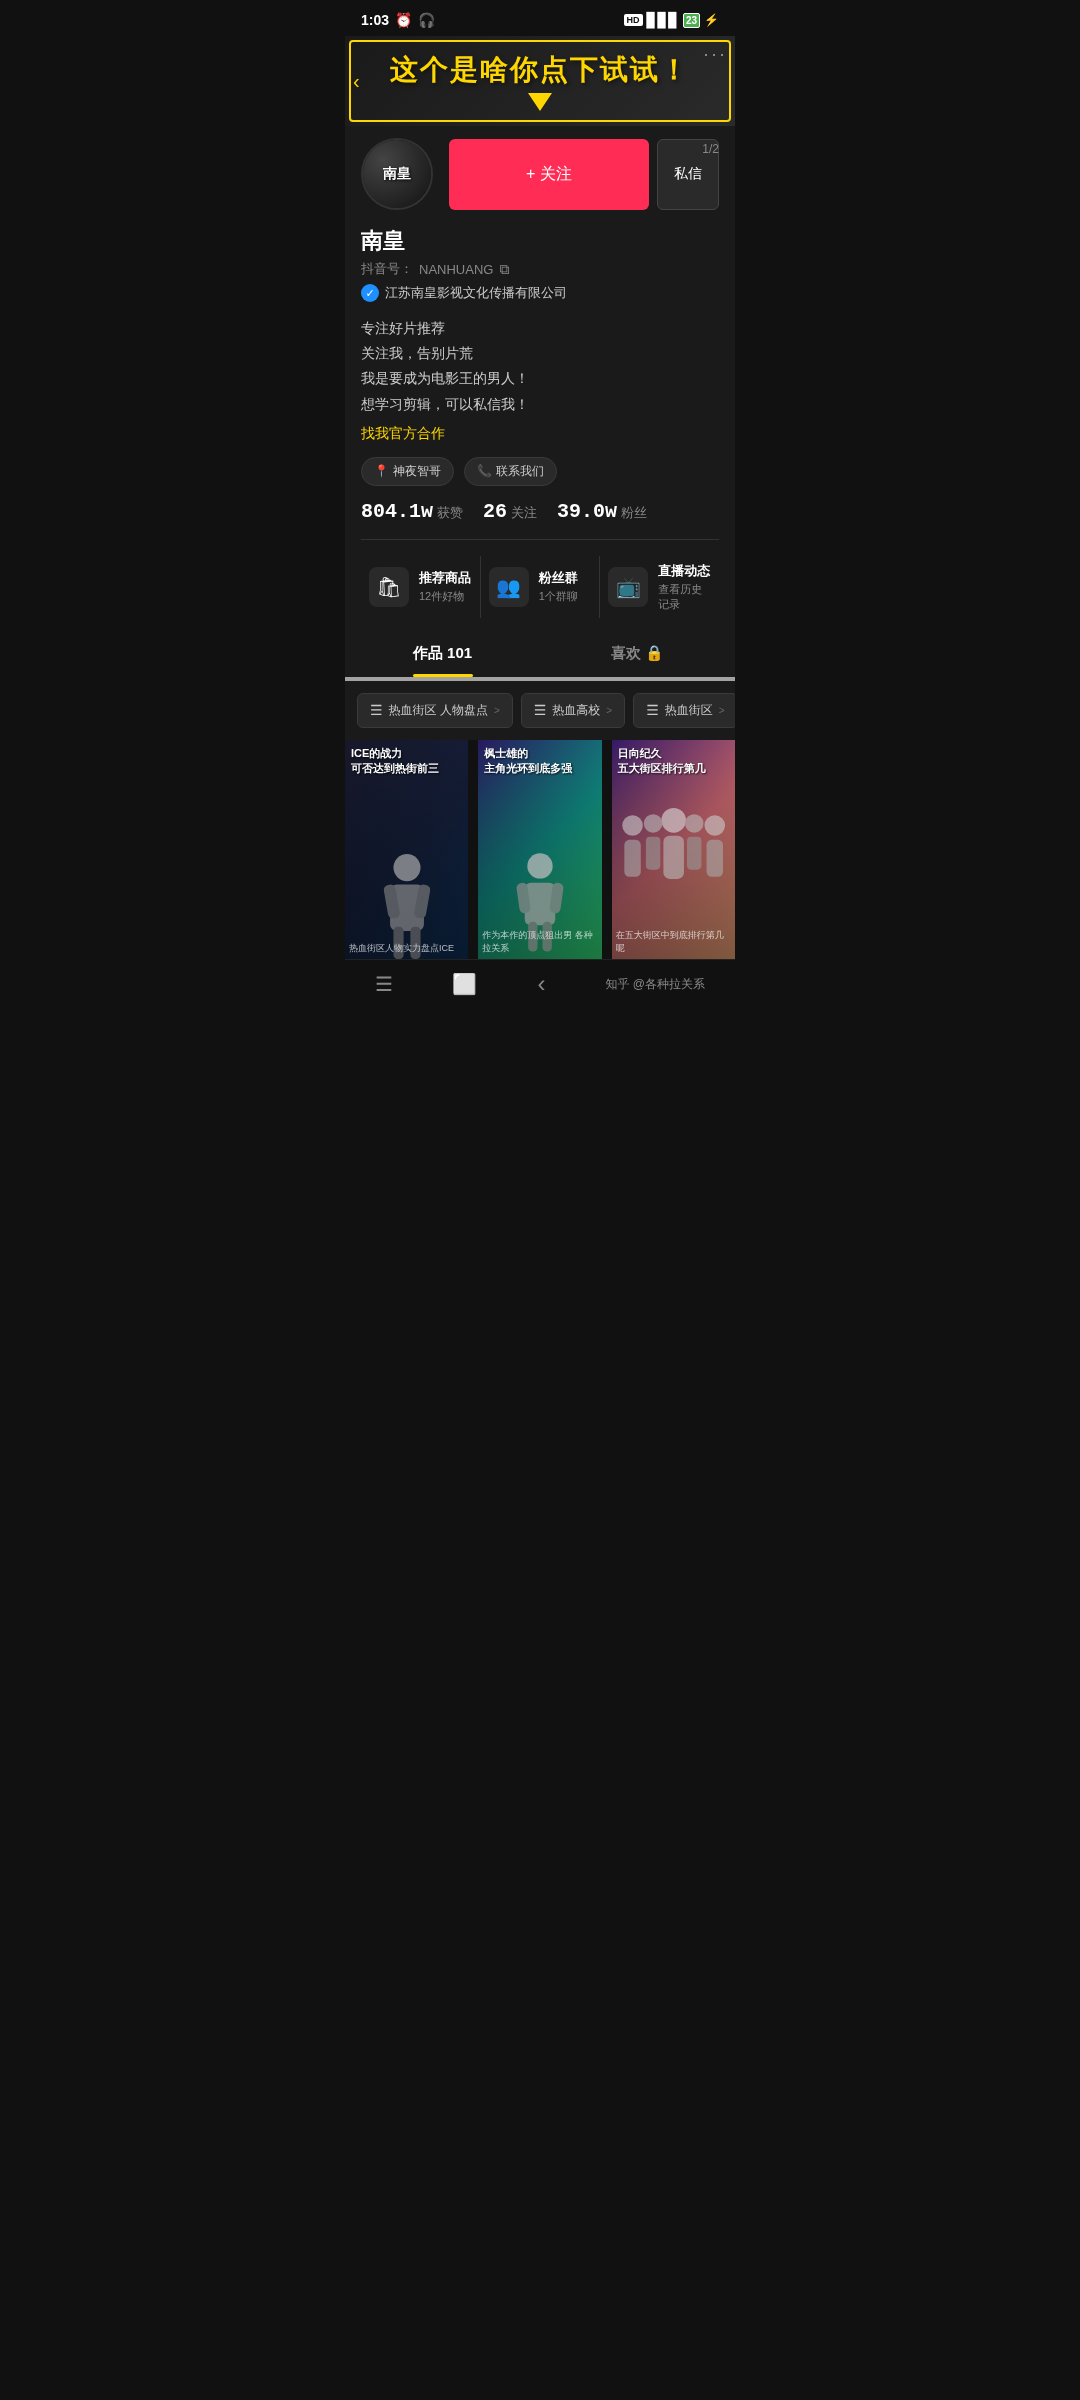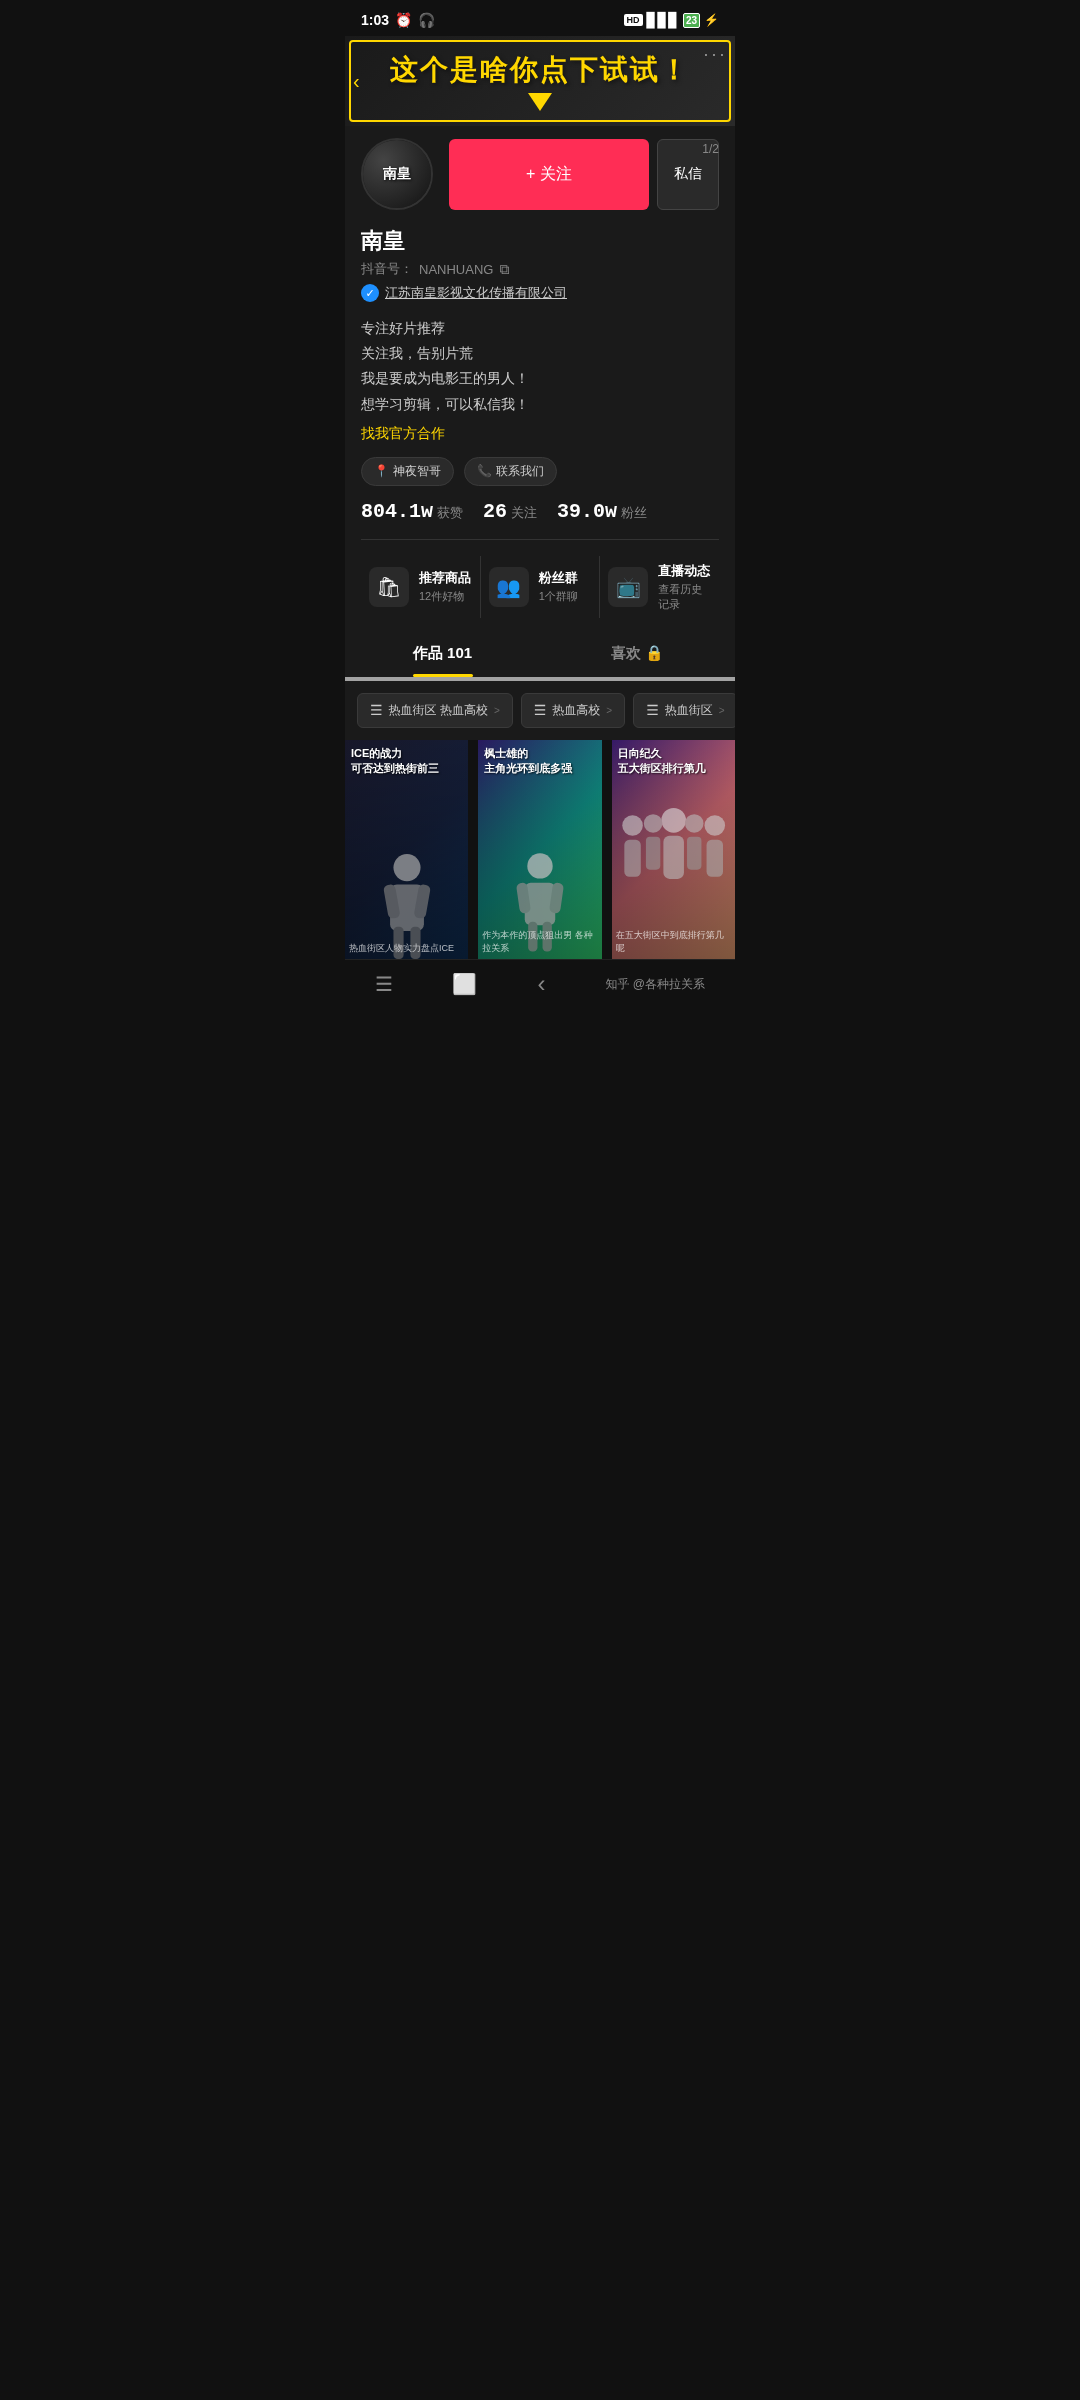--- a/index.html
+++ b/index.html
@@ -221,7 +221,6 @@
     .verified-text {
       font-size: 13px;
       color: #ccc;
-      text-decoration: underline;
     }
     .bio {
       font-size: 14px;

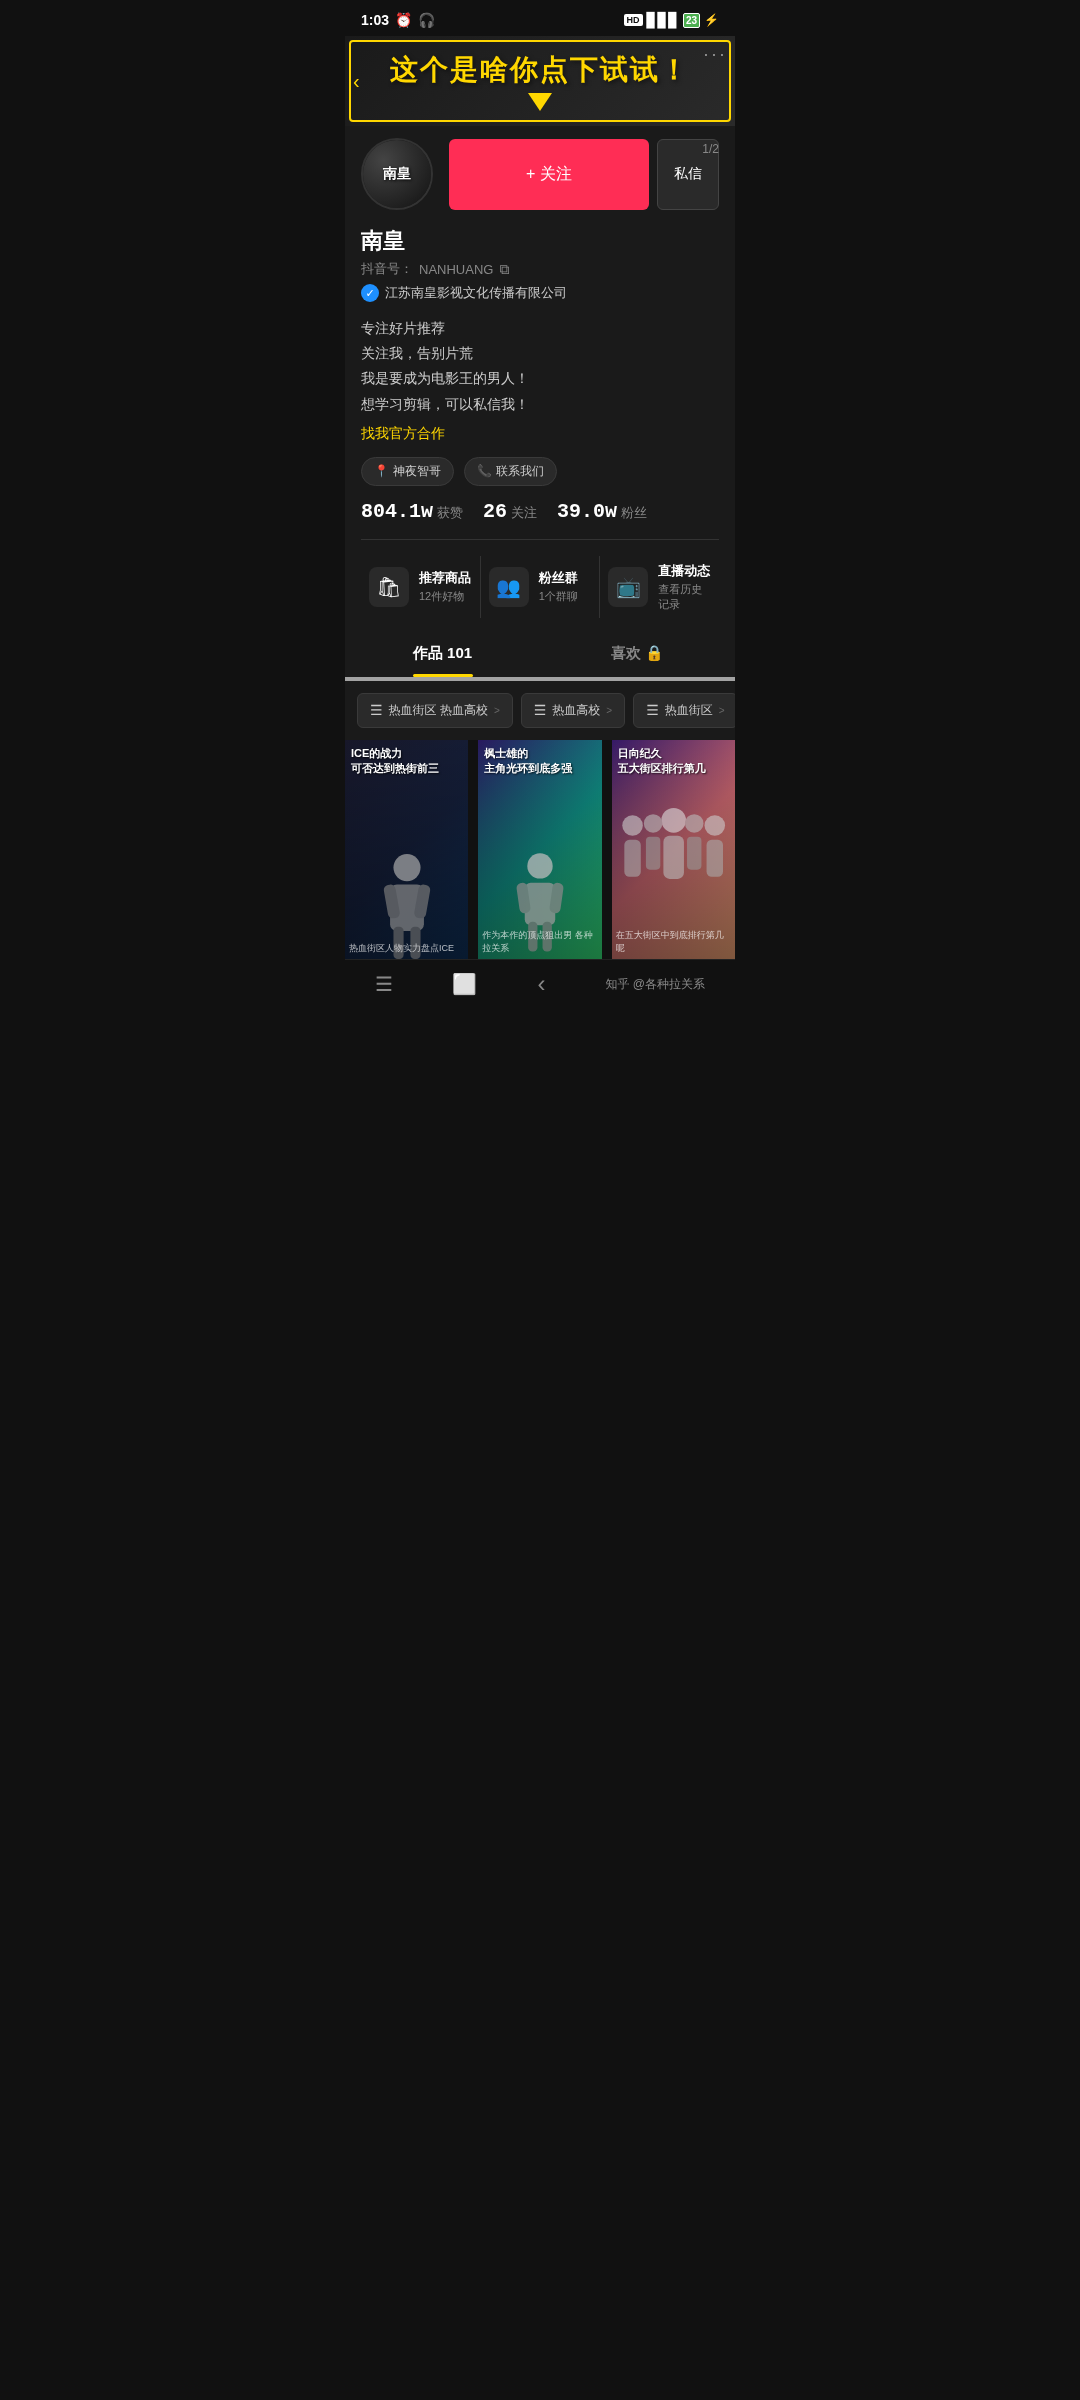--- a/index.html
+++ b/index.html
@@ -573,7 +573,7 @@
 <div class="playlist-row">
   <div class="playlist-chip">
     <span class="playlist-stack-icon">☰</span>
-    <span>热血街区 热血高校</span>
+    <span>热血街区 人物盘点</span>
     <span class="playlist-arrow">&gt;</span>
   </div>
   <div class="playlist-chip">

